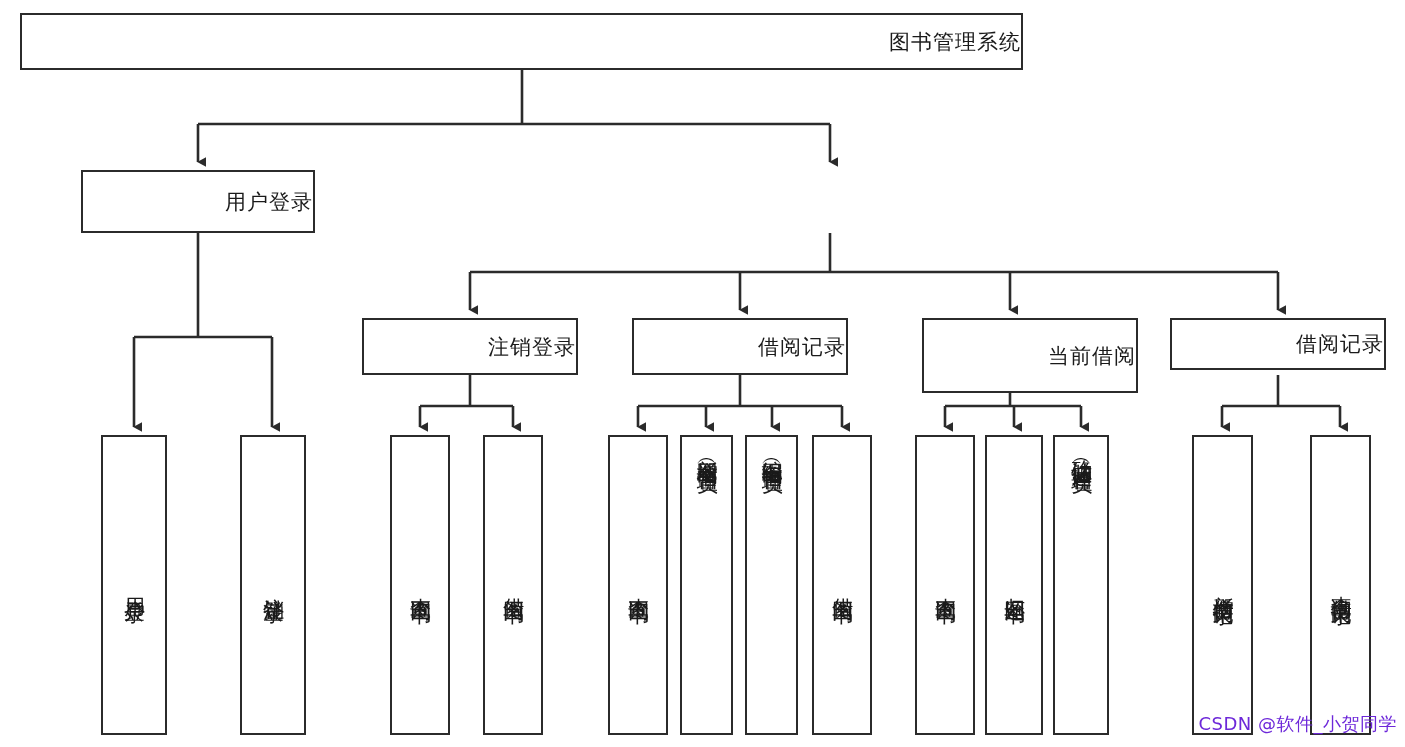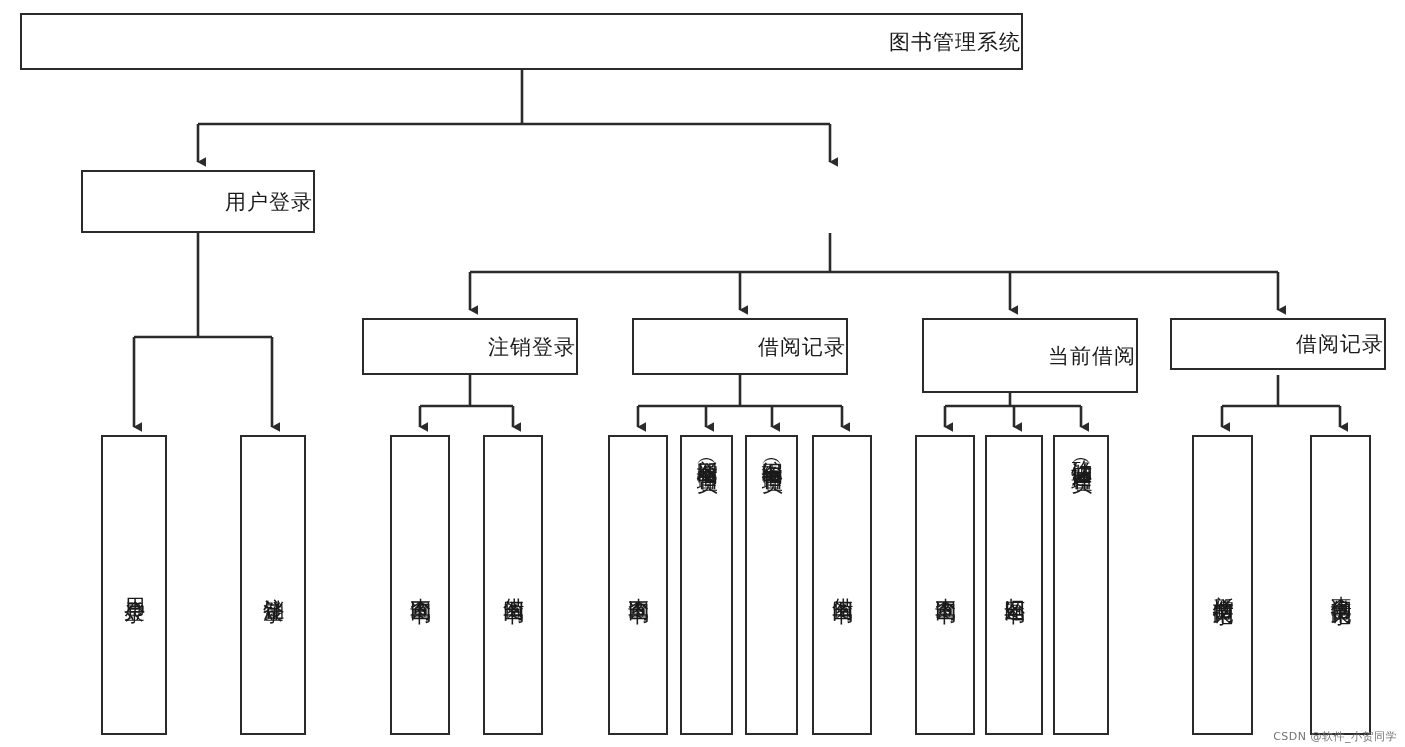--- a/index.html
+++ b/index.html
@@ -63,9 +63,9 @@
   #watermark{
     position:absolute;
     right:8px;
-    bottom:3px;
-    font-size:11px;
-    color:#737373;
+    bottom:11px;
+    font-size:18px;
+    color:#6d28d9;
     letter-spacing:0.5px;
     user-select:none;
     white-space:nowrap;

